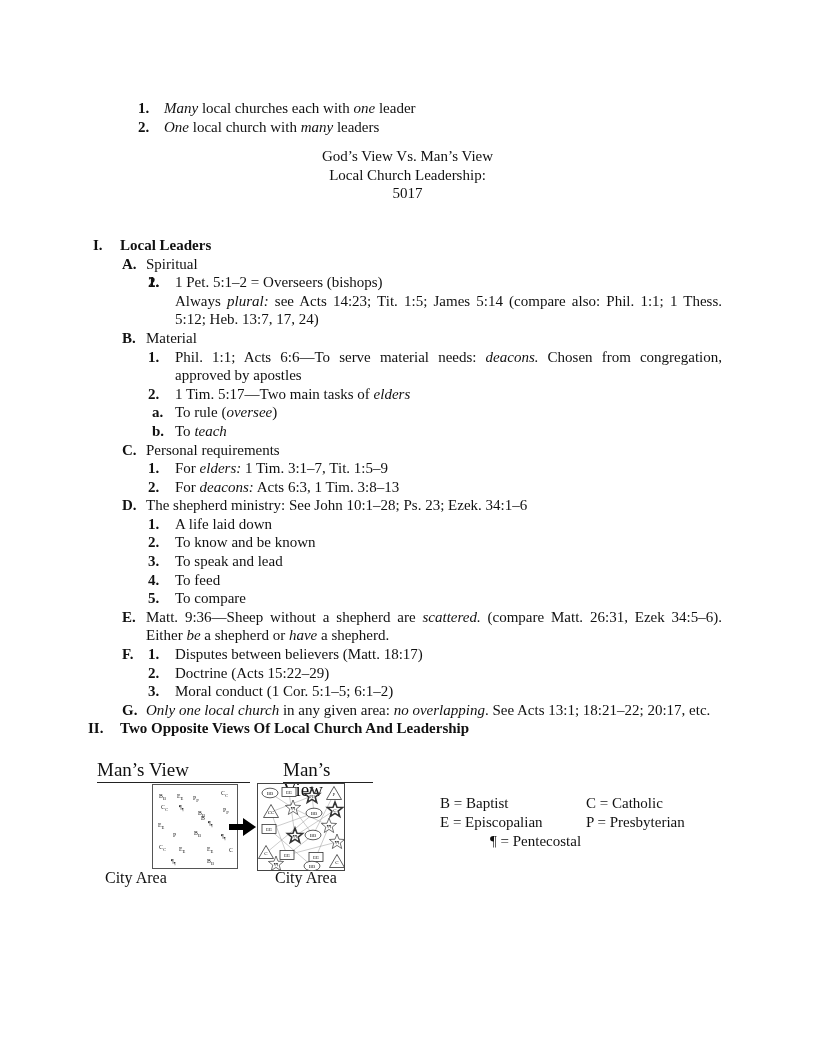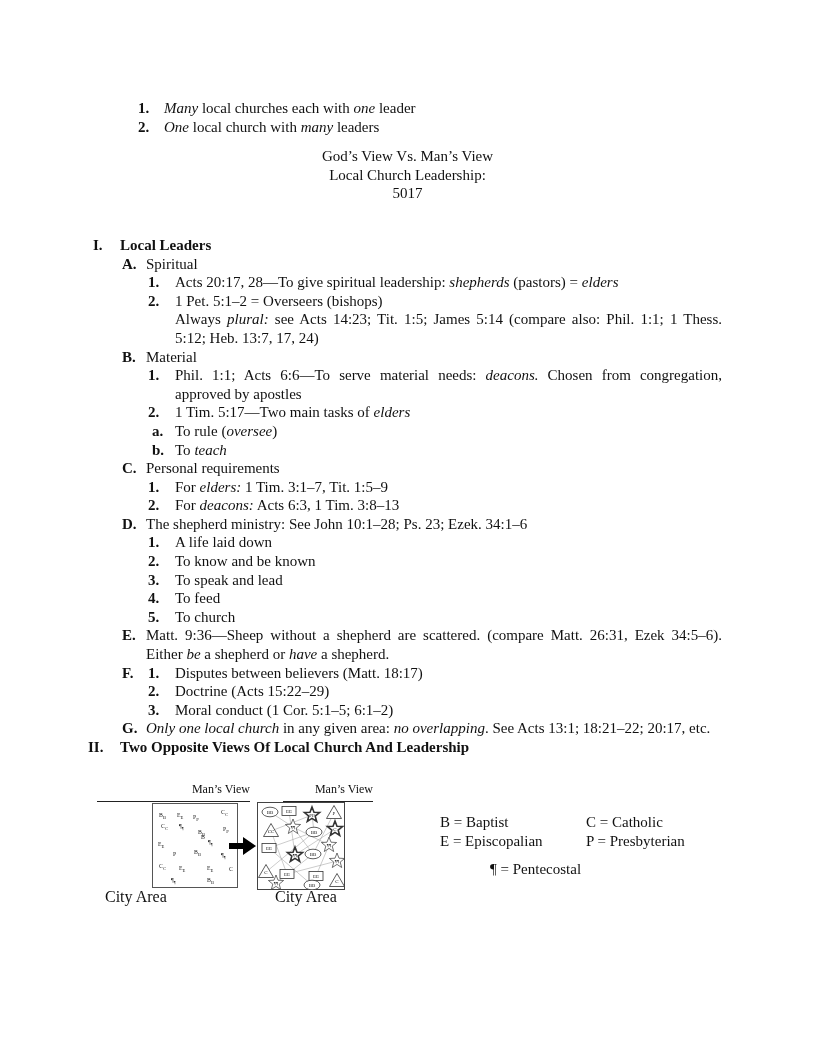--- a/index.html
+++ b/index.html
@@ -53,7 +53,7 @@
   <div id="outline">
       <div class="row lvl1"><span class="marker">I.</span><span><span style="font-weight: bold;">Local Leaders</span></span></div>
       <div class="row lvl2"><span class="marker">A.</span><span><span>Spiritual</span></span></div>
-      <div class="row lvl3"><span class="marker">1.</span><span><span>Acts 20:17, 28—To give spiritual leadership: </span><span style="font-style: italic;">shepherds</span><span> (pastors) = </span><span style="font-style: italic;">elders</span></span></div>
+      <div class="row lvl3"><span class="marker">1.</span></div>
       <div class="row lvl3"><span class="marker">2.</span><span><span>1 Pet. 5:1–2 = </span><span style="">Overseers</span><span> (bishops)</span></span></div>
       <div class="row lvl3 j"><span><span>Always </span><span style="font-style: italic;">plural:</span><span> see Acts 14:23; Tit. 1:5; James 5:14 (compare also: Phil. 1:1; 1 Thess. 5:12; Heb. 13:7, 17, 24)</span></span></div>
       <div class="row lvl2"><span class="marker">B.</span><span><span>Material</span></span></div>

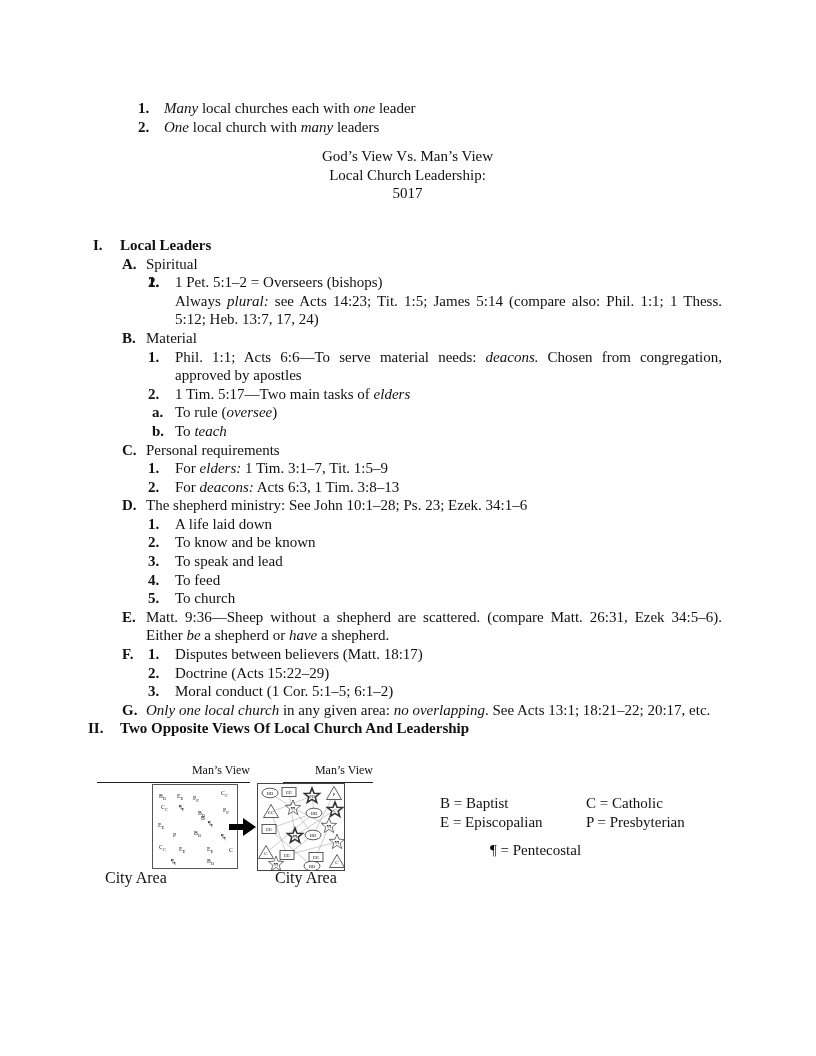--- a/index.html
+++ b/index.html
@@ -69,7 +69,7 @@
       <div class="row lvl3"><span class="marker">2.</span><span><span>To know and be known</span></span></div>
       <div class="row lvl3"><span class="marker">3.</span><span><span>To speak and lead</span></span></div>
       <div class="row lvl3"><span class="marker">4.</span><span><span>To feed</span></span></div>
-      <div class="row lvl3"><span class="marker">5.</span><span><span>To church</span></span></div>
+      <div class="row lvl3"><span class="marker">5.</span><span><span>To compare</span></span></div>
       <div class="row lvl2 j"><span class="marker">E.</span><span><span>Matt. 9:36—Sheep without a shepherd are </span><span style="">scattered.</span><span> (compare Matt. 26:31, Ezek 34:5–6). Either </span><span style="font-style: italic;">be</span><span> a shepherd or </span><span style="font-style: italic;">have</span><span> a shepherd.</span></span></div>
       <div class="row lvl2"><span class="marker">F.</span></div>
       <div class="row lvl3"><span class="marker">1.</span><span><span>Disputes between believers (Matt. 18:17)</span></span></div>

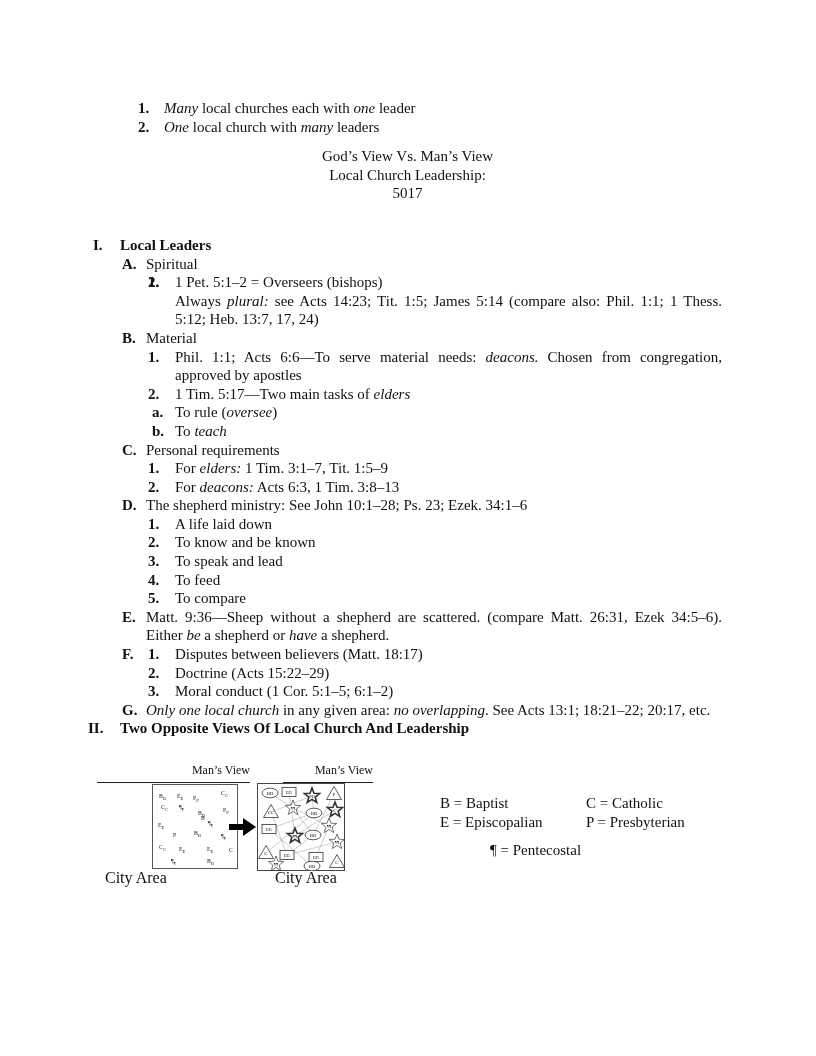--- a/index.html
+++ b/index.html
@@ -70,7 +70,7 @@
       <div class="row lvl3"><span class="marker">3.</span><span><span>To speak and lead</span></span></div>
       <div class="row lvl3"><span class="marker">4.</span><span><span>To feed</span></span></div>
       <div class="row lvl3"><span class="marker">5.</span><span><span>To compare</span></span></div>
-      <div class="row lvl2 j"><span class="marker">E.</span><span><span>Matt. 9:36—Sheep without a shepherd are </span><span style="">scattered.</span><span> (compare Matt. 26:31, Ezek 34:5–6). Either </span><span style="font-style: italic;">be</span><span> a shepherd or </span><span style="font-style: italic;">have</span><span> a shepherd.</span></span></div>
+      <div class="row lvl2 j"><span class="marker">E.</span><span><span>Matt. 9:36—Sheep without a shepherd are </span><span style="font-style: italic;">scattered.</span><span> (compare Matt. 26:31, Ezek 34:5–6). Either </span><span style="font-style: italic;">be</span><span> a shepherd or </span><span style="font-style: italic;">have</span><span> a shepherd.</span></span></div>
       <div class="row lvl2"><span class="marker">F.</span></div>
       <div class="row lvl3"><span class="marker">1.</span><span><span>Disputes between believers (Matt. 18:17)</span></span></div>
       <div class="row lvl3"><span class="marker">2.</span><span><span>Doctrine (Acts 15:22–29)</span></span></div>

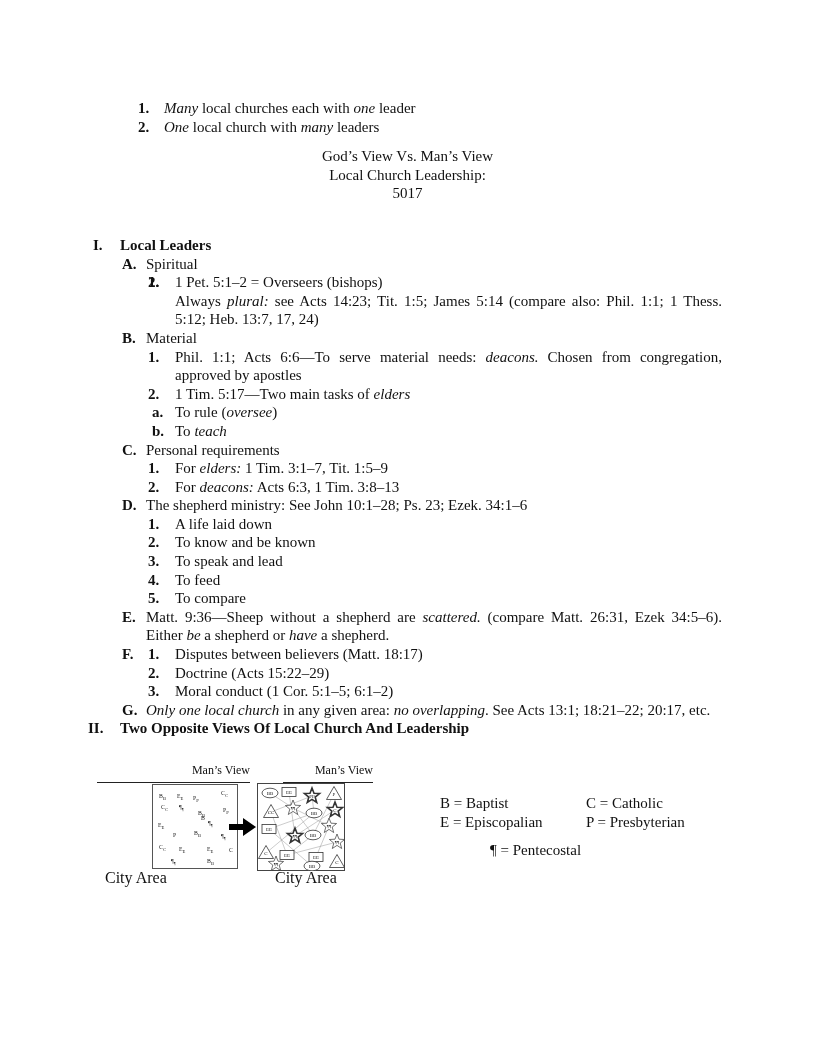--- a/index.html
+++ b/index.html
@@ -19,8 +19,8 @@
   .lvl4{padding-left:82px;}        .lvl4 .marker{left:59px;}
   .title-block{text-align:center;margin:11px 0 33px 0;}
   .diagram{position:relative;height:150px;margin-top:16px;}
-  .vlabel{position:absolute;top:6px;height:22px;font-size:12px;line-height:20px;
-          text-align:right;border-bottom:1.5px solid #222;}
+  .vlabel{position:absolute;top:6px;height:22px;font-size:19px;line-height:20px;
+          text-align:left;border-bottom:1.5px solid #222;}
   .vlabel-left{left:4px;width:153px;}
   .vlabel-right{left:190px;width:90px;}
   .cbox{position:absolute;}

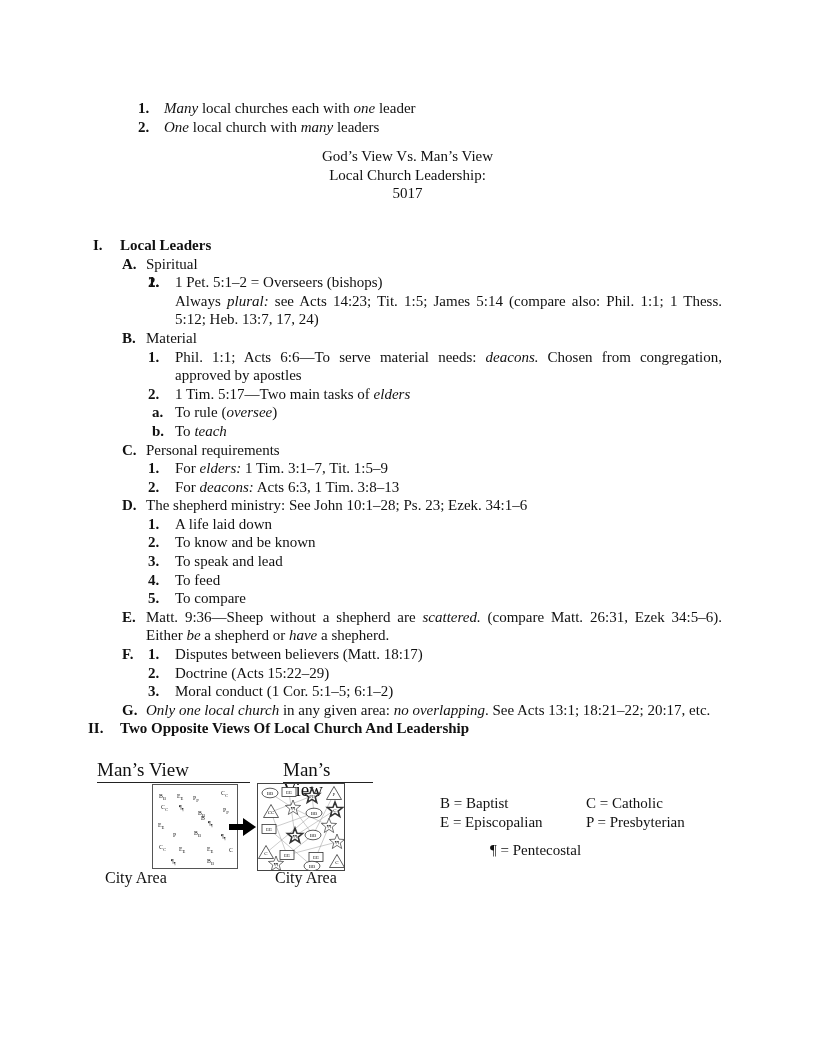--- a/index.html
+++ b/index.html
@@ -32,7 +32,7 @@
   .caption-right{left:182px;}
   .legend{position:absolute;left:347px;top:40px;font-size:15px;line-height:19px;}
   .legend .c1{display:inline-block;min-width:146px;}
-  .legend .prow{padding-left:50px;margin-top:9px;}
+  .legend .prow{padding-left:50px;}
 </style>
 </head>
 <body>

